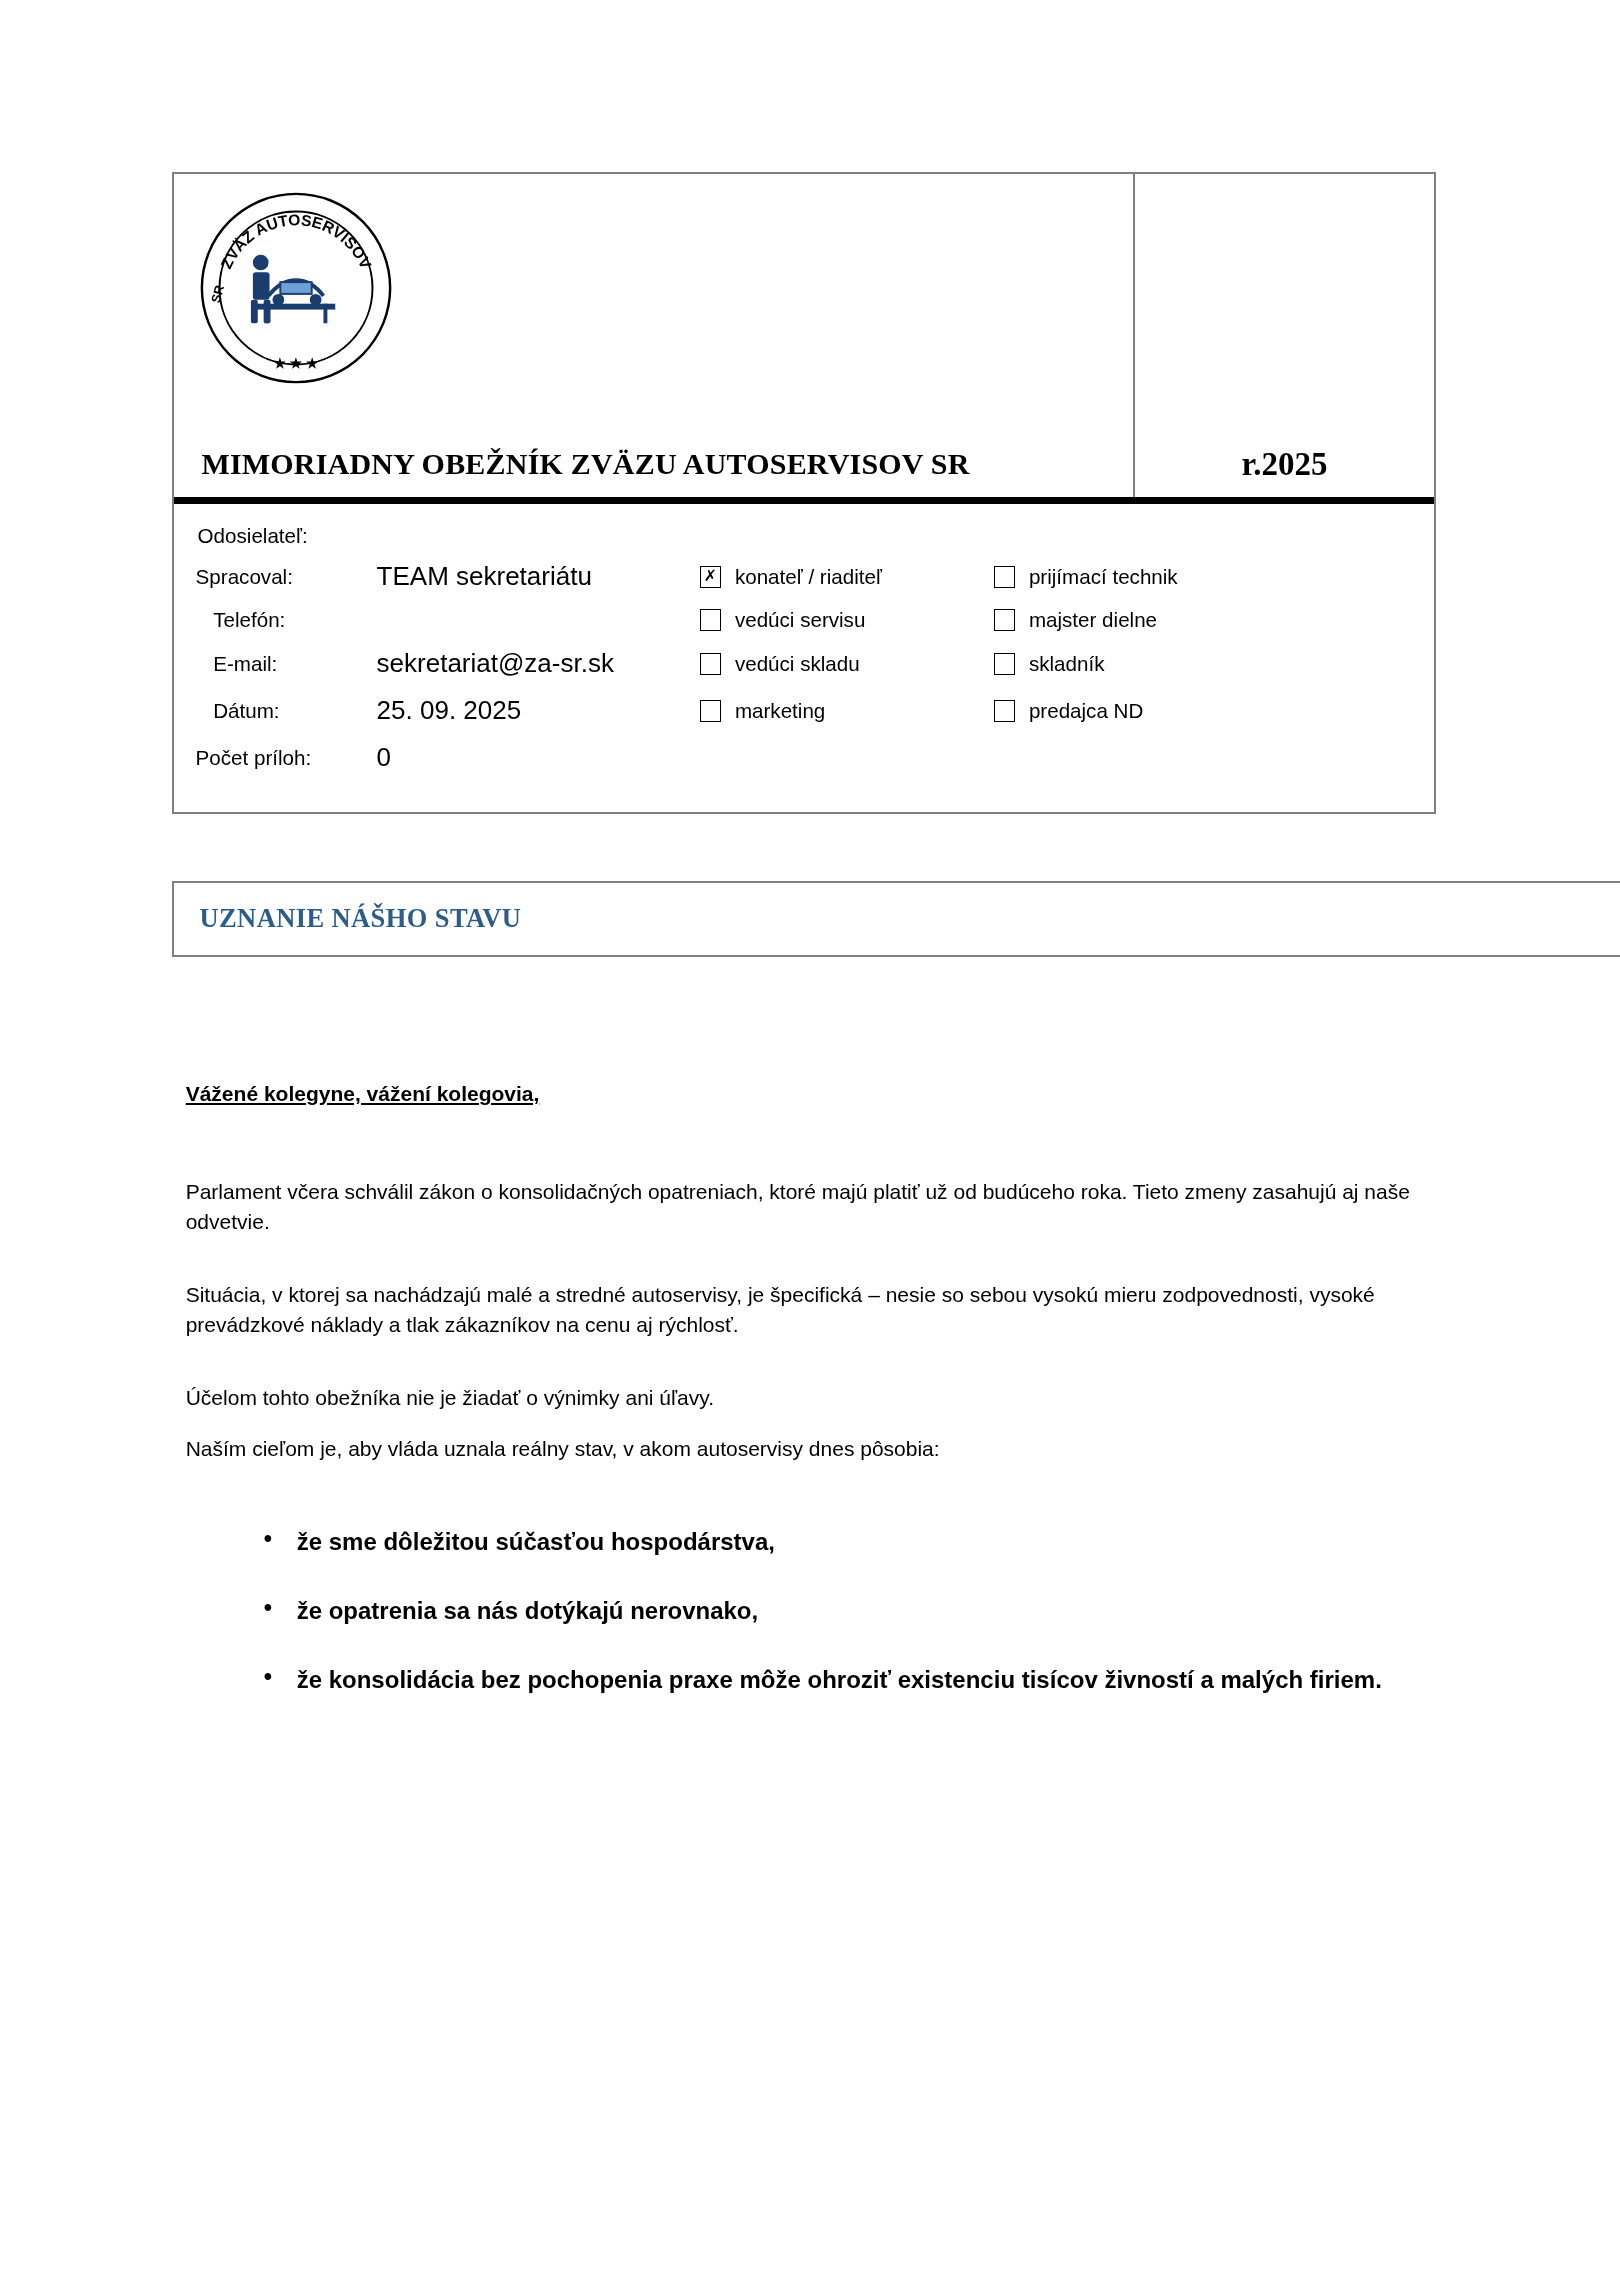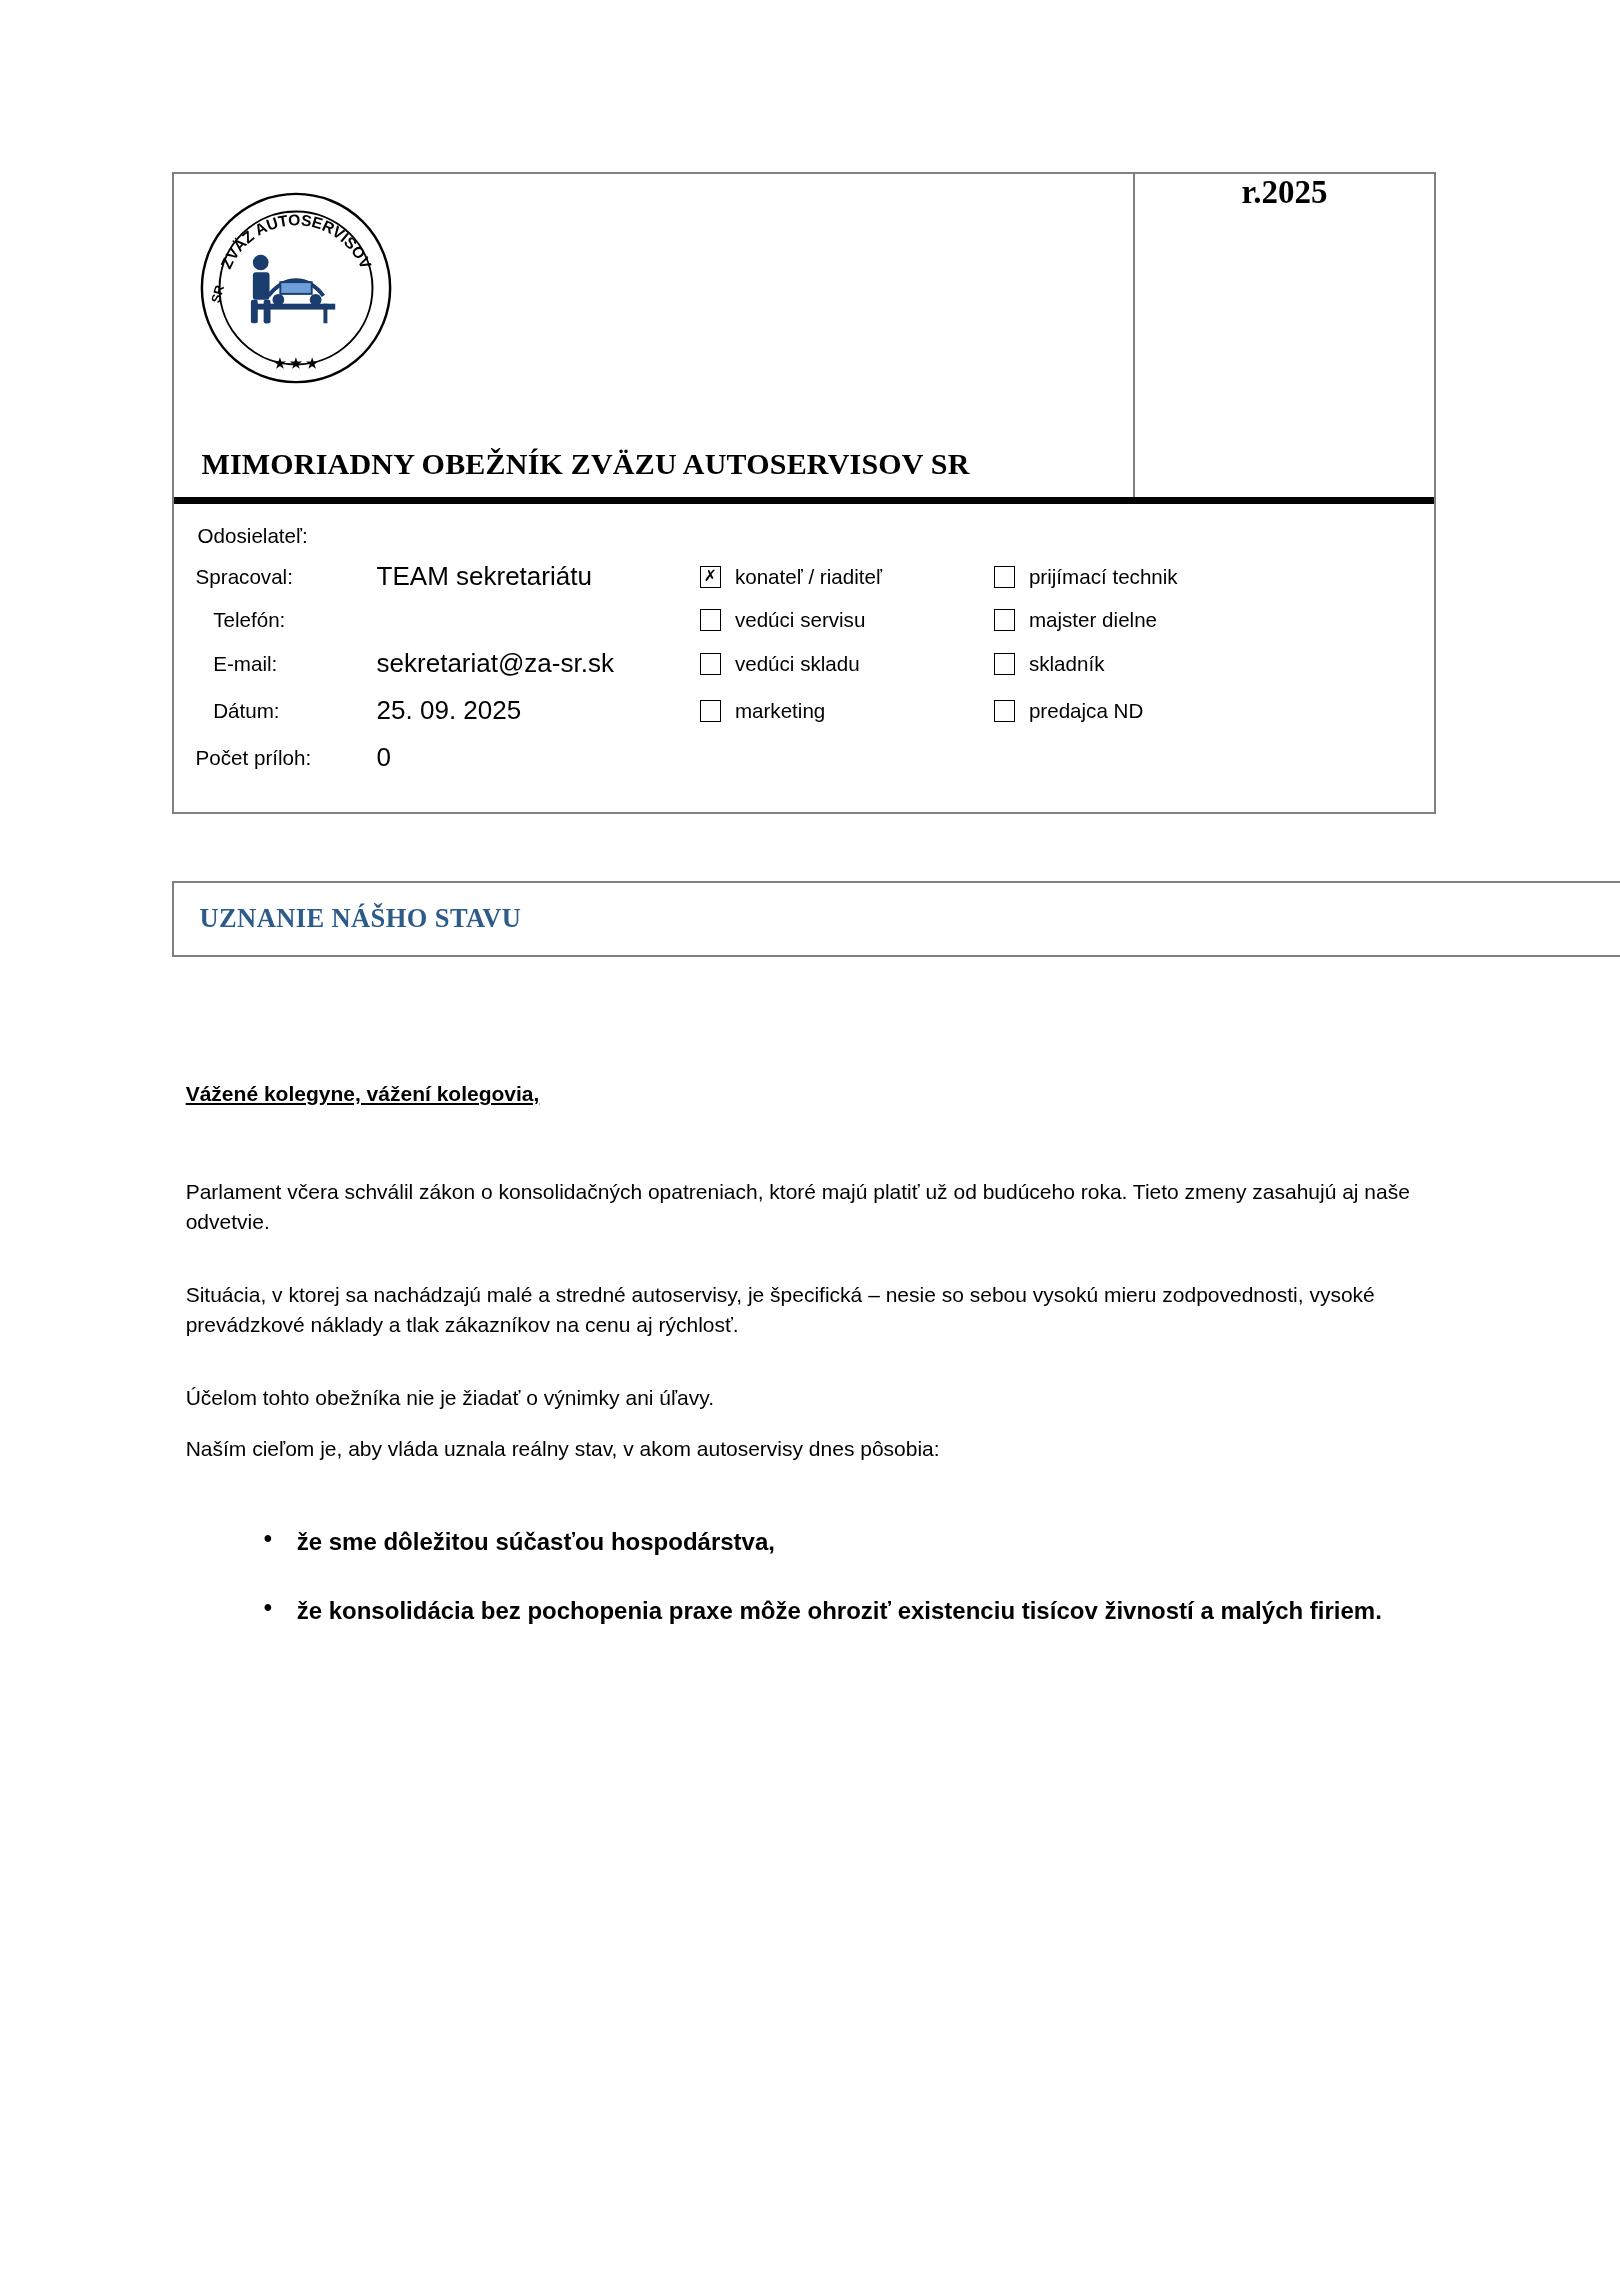--- a/index.html
+++ b/index.html
@@ -59,7 +59,7 @@
   .header-right {
     flex: 0 0 299px;
     display: flex;
-    align-items: flex-start;
+    align-items: flex-end;
     justify-content: center;
   }
   .year {

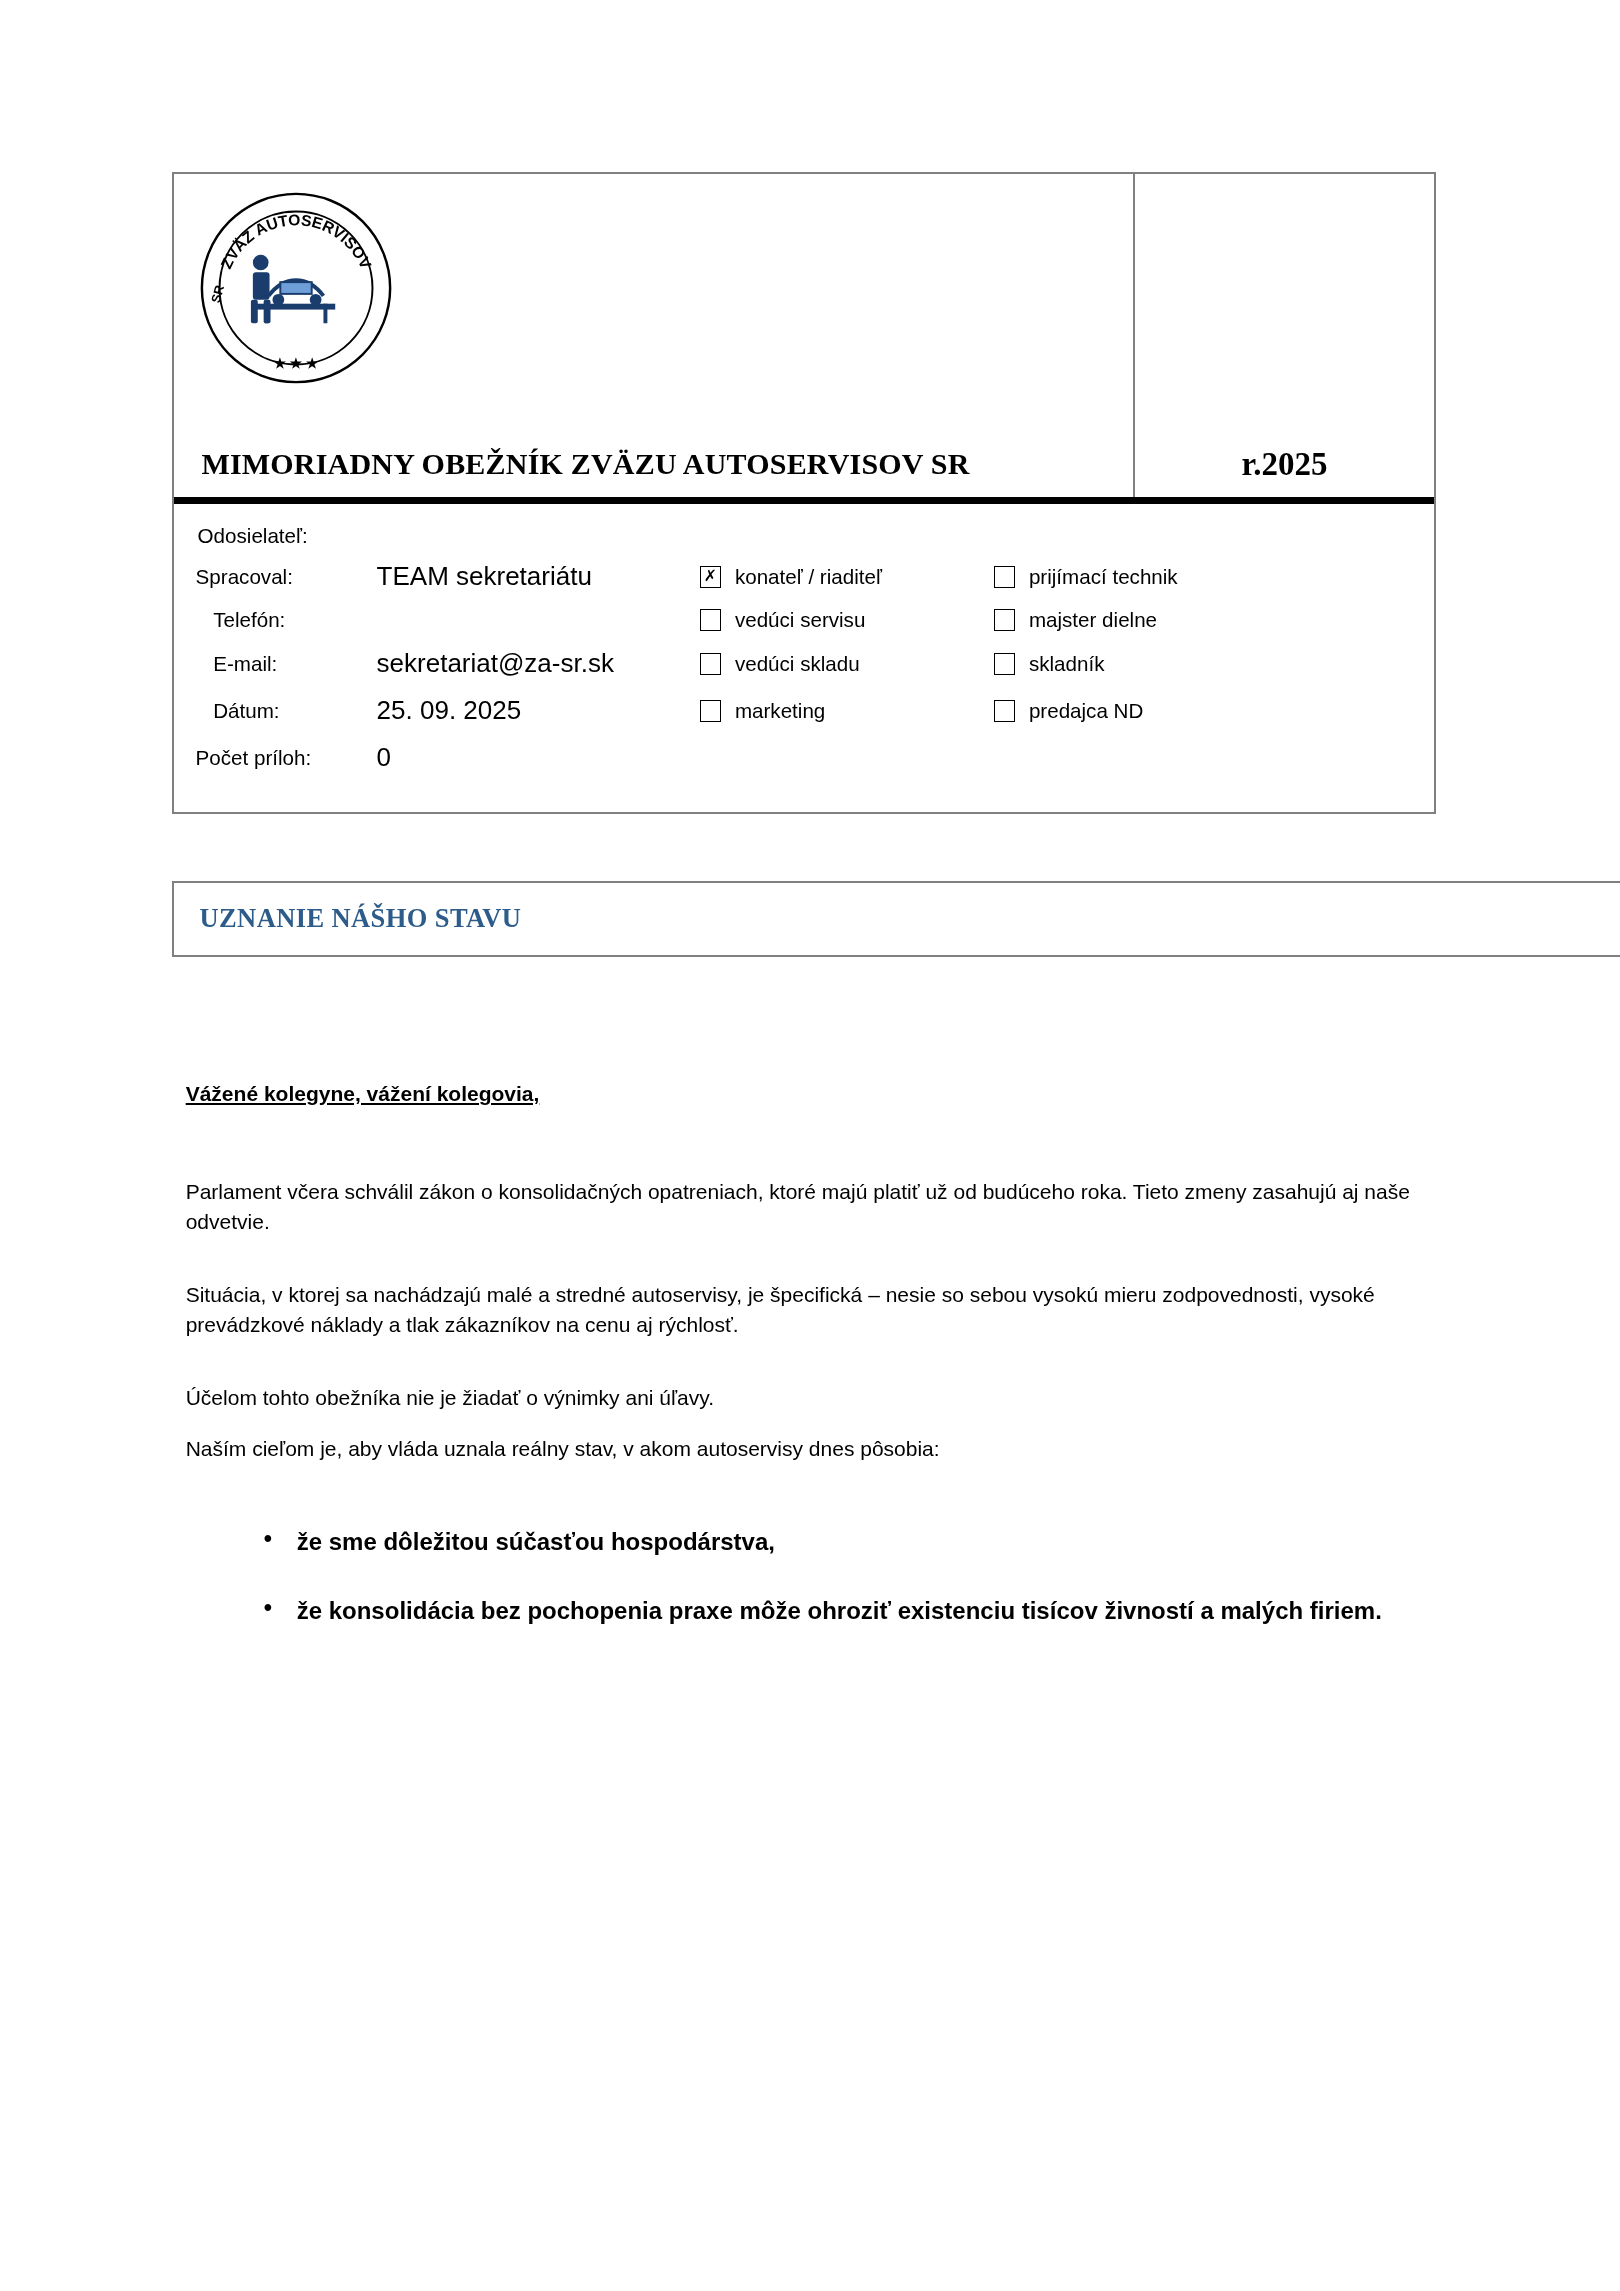--- a/index.html
+++ b/index.html
@@ -298,6 +298,7 @@
 
     <ul class="bullets">
       <li>že sme dôležitou súčasťou hospodárstva,</li>
+      <li>že opatrenia sa nás dotýkajú nerovnako,</li>
       <li>že konsolidácia bez pochopenia praxe môže ohroziť existenciu tisícov živností a malých firiem.</li>
     </ul>
   </div>

